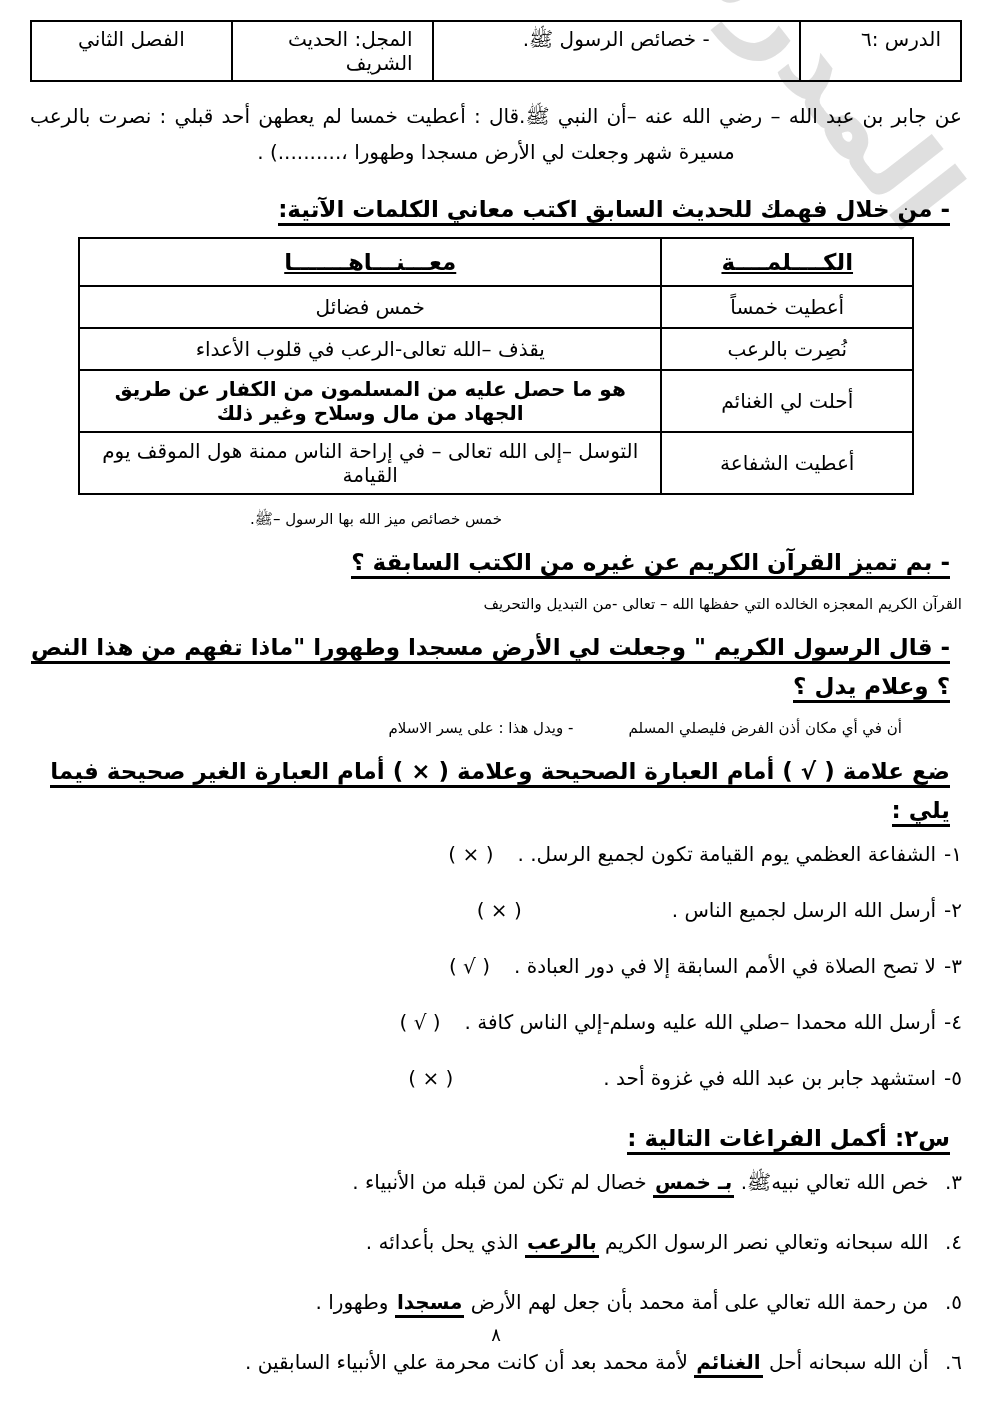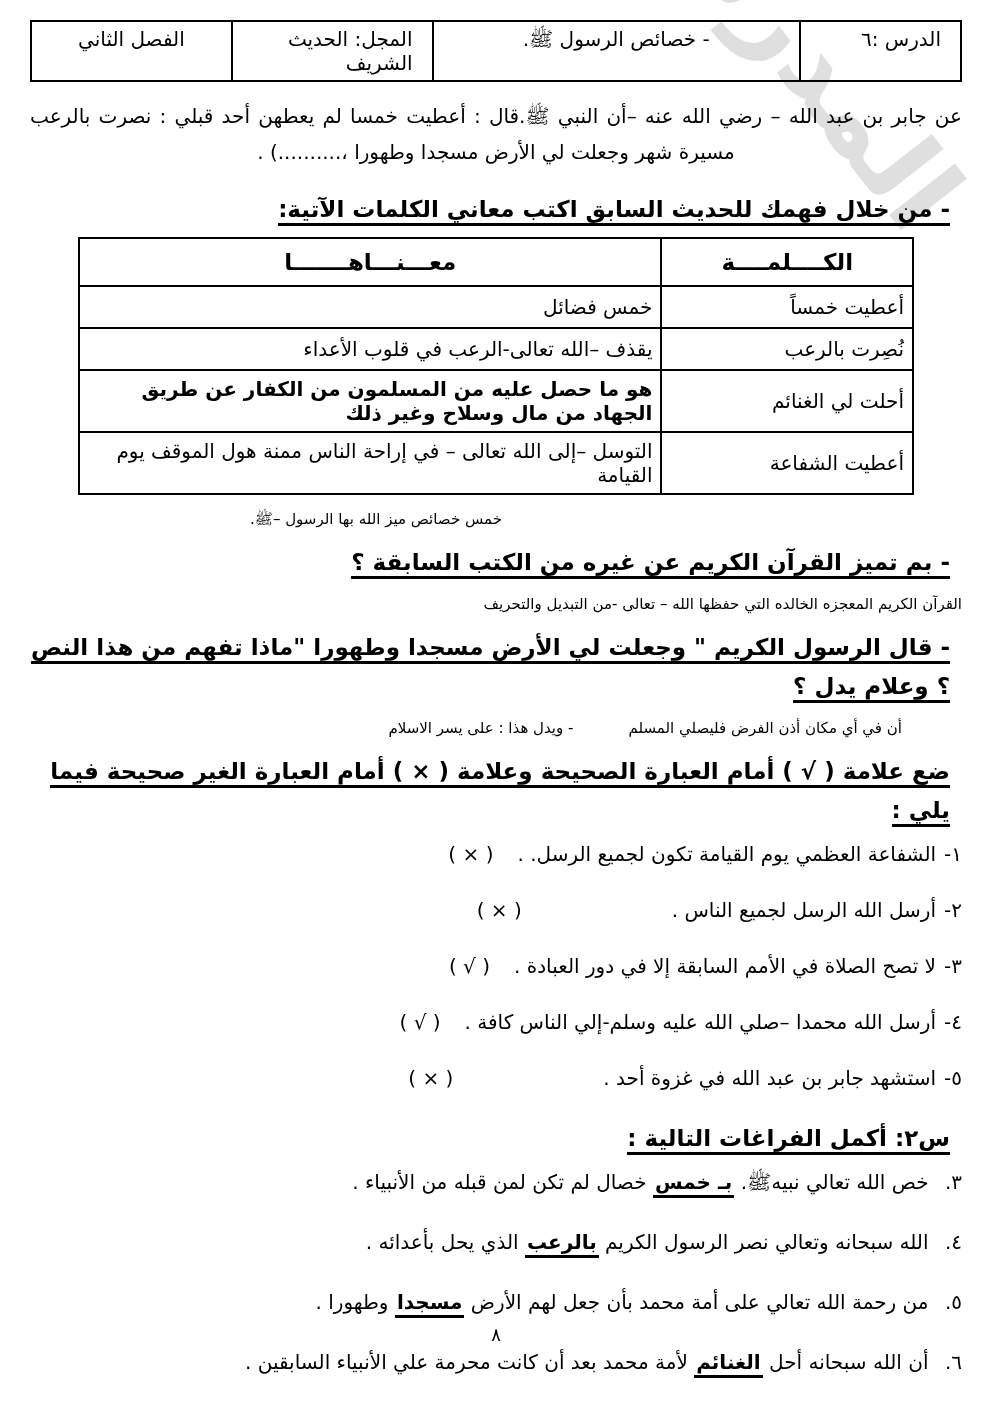--- a/index.html
+++ b/index.html
@@ -55,7 +55,7 @@
   table.vocab-table th, table.vocab-table td {
     border:2px solid #000; text-align:center; padding:6px 8px;
   }
-  table.vocab-table th { font-size:23px; font-weight:bold; height:34px; }
+  table.vocab-table th { font-size:23px; font-weight:bold; height:34px;text-decoration:underline; }
   table.vocab-table td { font-size:20px; height:28px;text-align:right; }
   td.w, th.w { width:28%; }
   td.bold-sm { font-weight:bold; font-size:17px; }

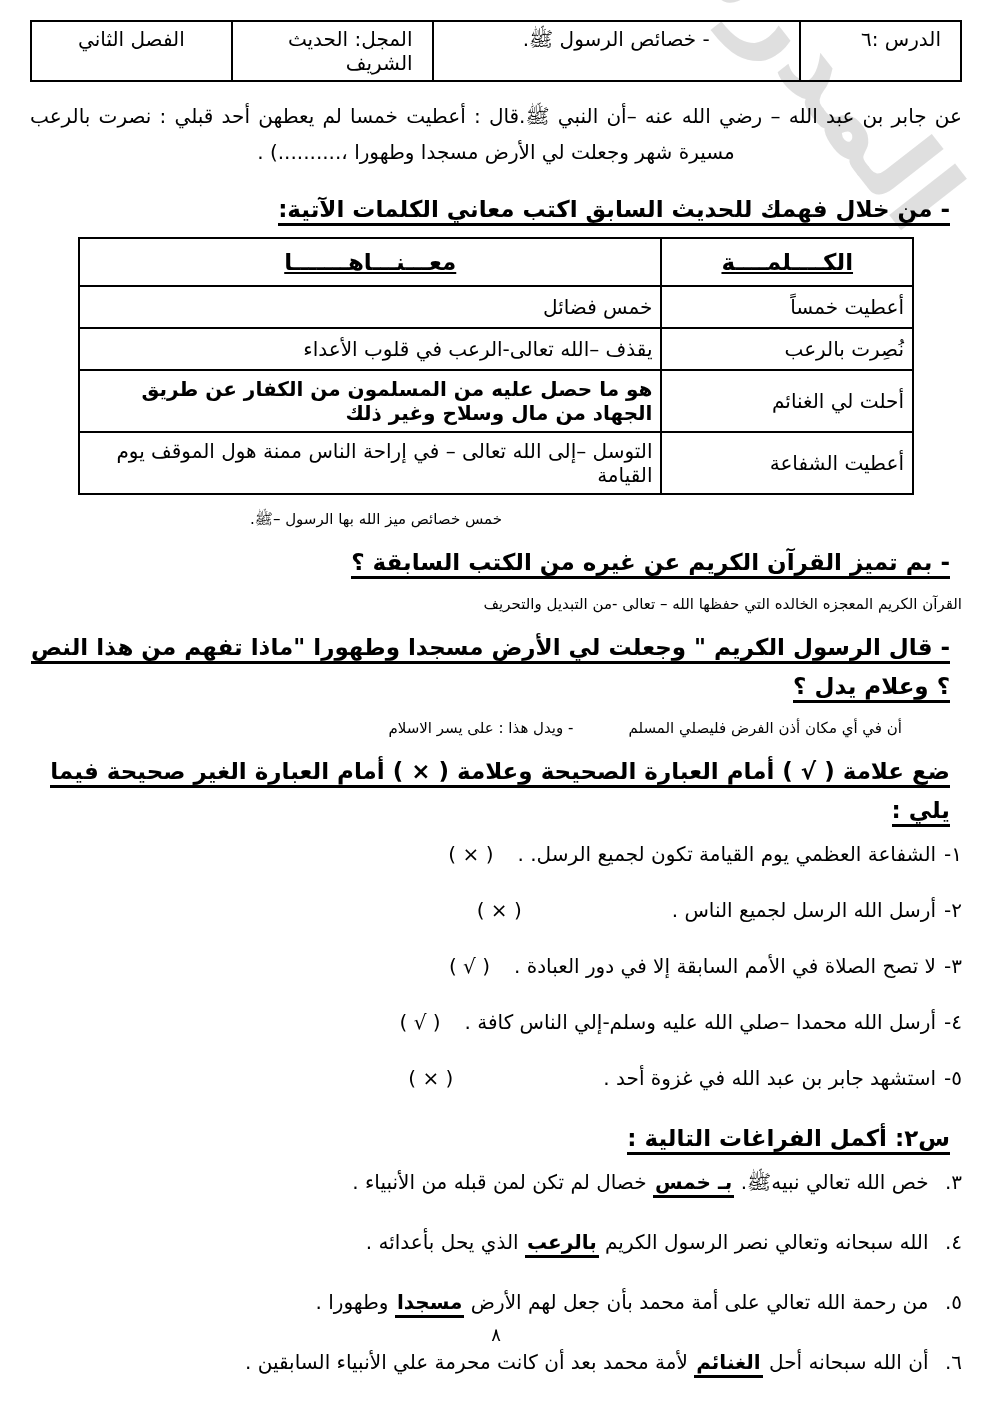--- a/index.html
+++ b/index.html
@@ -56,7 +56,7 @@
     border:2px solid #000; text-align:center; padding:6px 8px;
   }
   table.vocab-table th { font-size:23px; font-weight:bold; height:34px;text-decoration:underline; }
-  table.vocab-table td { font-size:20px; height:28px;text-align:right; }
+  table.vocab-table td { font-size:20px; height:28px; }
   td.w, th.w { width:28%; }
   td.bold-sm { font-weight:bold; font-size:17px; }
 

